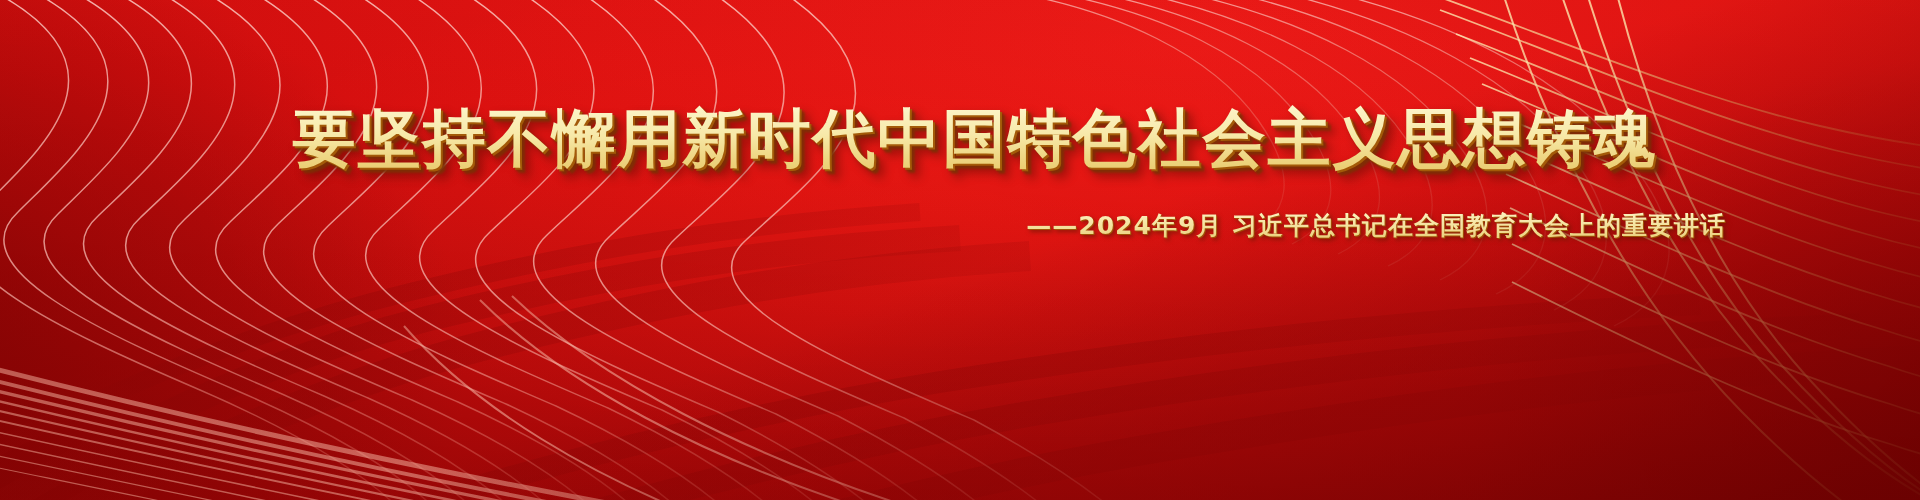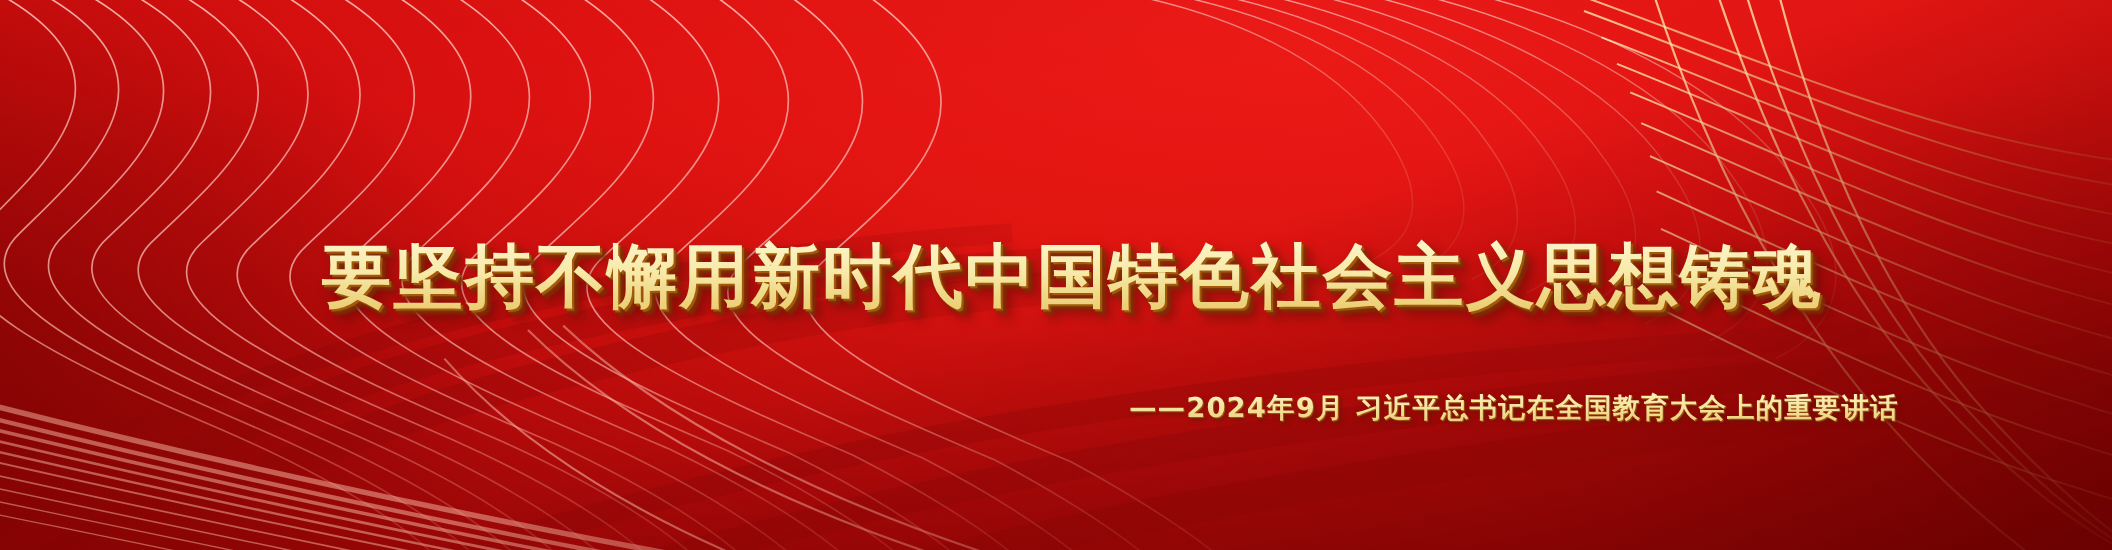--- a/index.html
+++ b/index.html
@@ -38,7 +38,7 @@
   
   #content{
     position:absolute;left:0;top:0;width:1920px;height:500px;
-    display:flex;flex-direction:column;justify-content:center;
+    display:flex;flex-direction:column;justify-content:flex-start;
   }
   #headline{
     margin-top:103px;

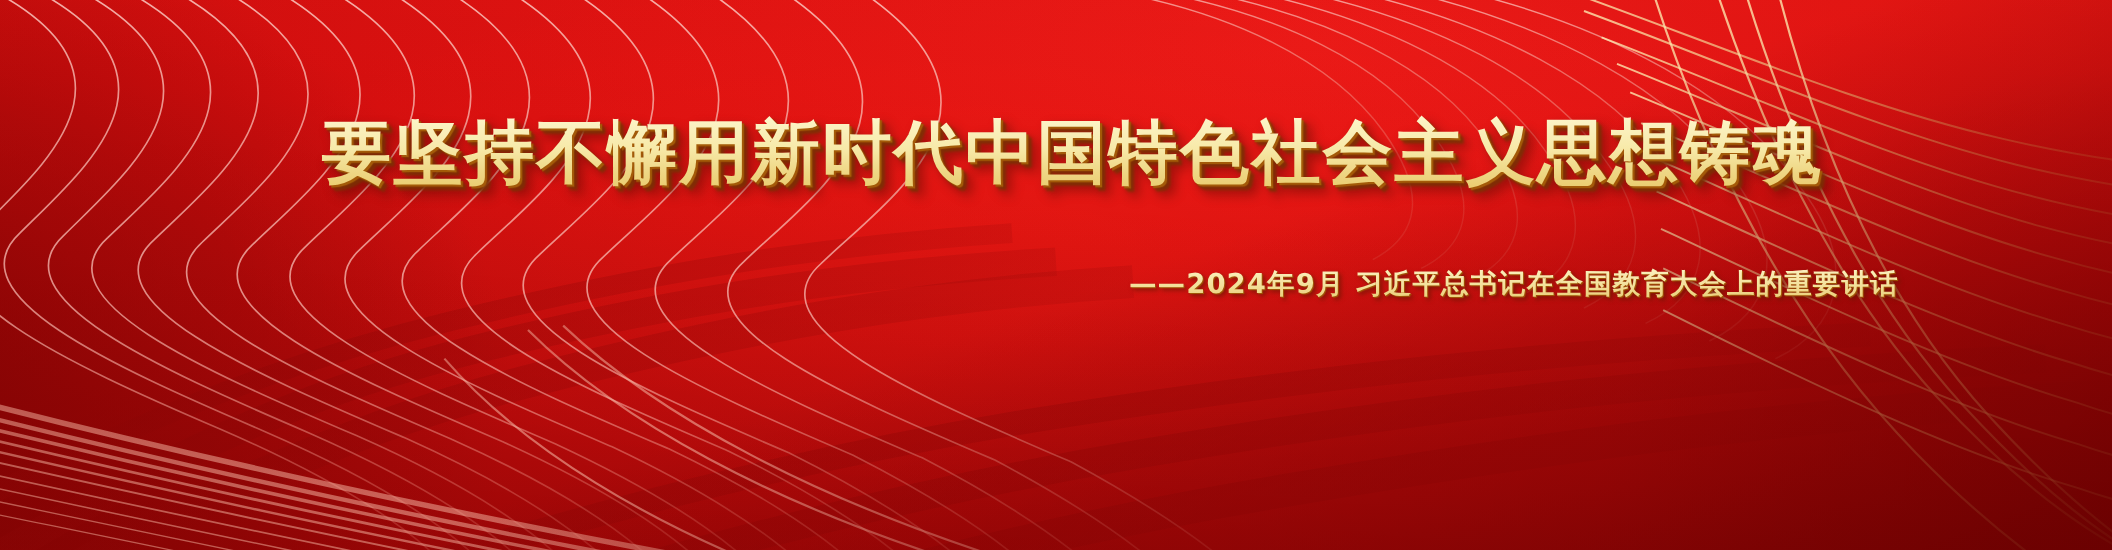--- a/index.html
+++ b/index.html
@@ -64,7 +64,7 @@
   #hline-1{text-align:center;}
   #hline-2{text-align:left;padding-left:6px;margin-top:10px;}
   #attribution{
-    margin-top:66px;
+    margin-top:34px;
     padding-right:194px;
     text-align:right;
     font-size:25px;

